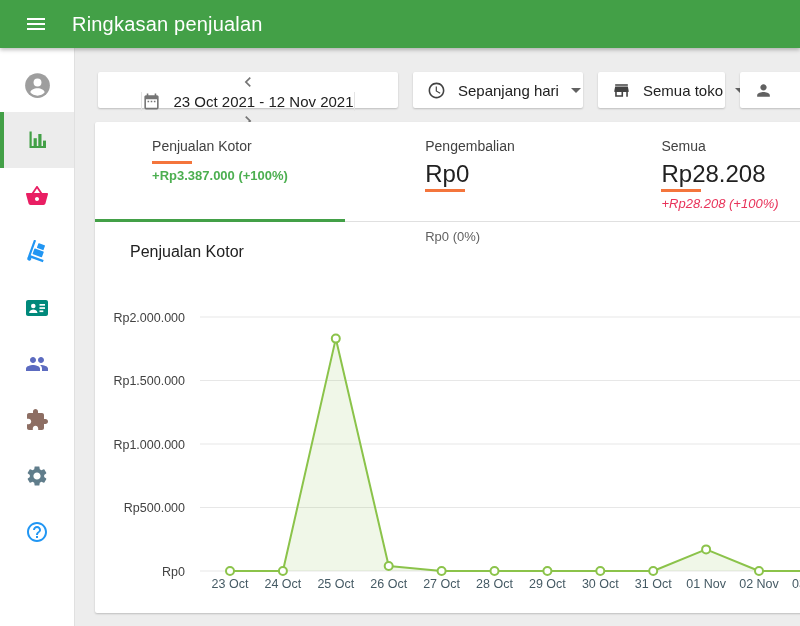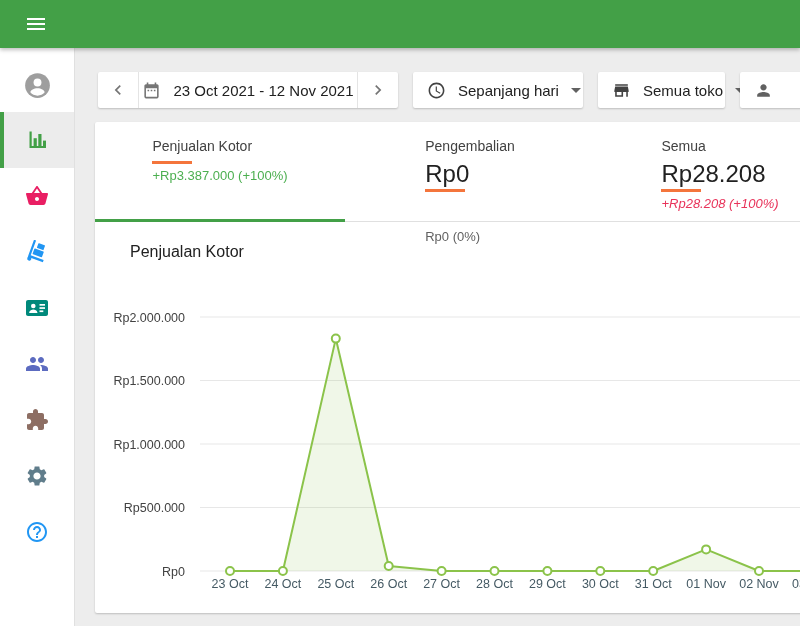--- a/index.html
+++ b/index.html
@@ -66,6 +66,7 @@
         <path d="M3 18h18v-2H3v2zm0-5h18v-2H3v2zm0-7v2h18V6H3z"></path>
       </svg>
     </span>
+  <span class="appbar-title">Ringkasan penjualan</span>
 </header>
 
 <aside class="sidebar">

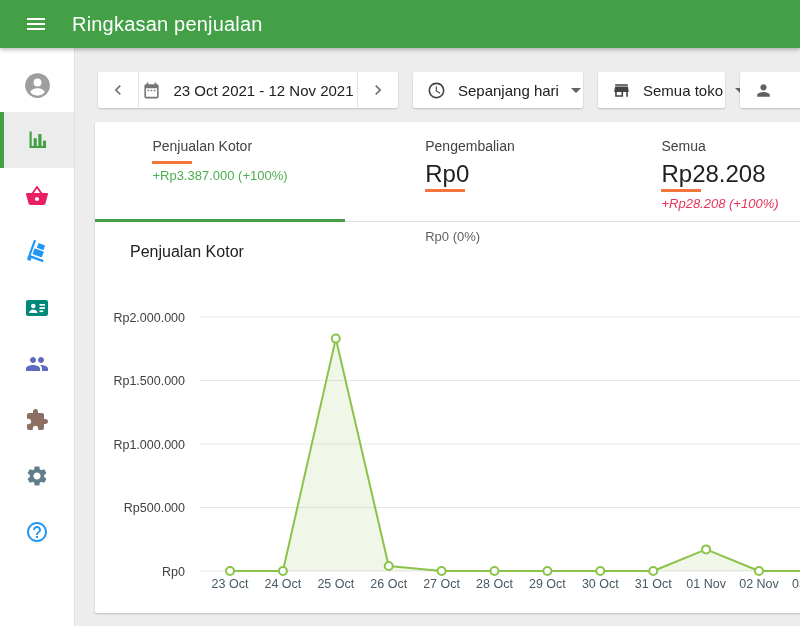--- a/index.html
+++ b/index.html
@@ -28,7 +28,7 @@
   .toolbar { position:absolute; top:24px; left:23px; display:flex; gap:15px; }
   .wbtn { background:#fff; height:36px; border-radius:2px; box-shadow:0 1px 2px rgba(0,0,0,.2);
     display:flex; align-items:center; font-size:15px; color:#212121; }
-  .date-nav { width:300px; }
+  .date-nav { width:300px;flex-direction:column; }
   .nav-seg { width:40px; height:100%; display:flex; align-items:center; justify-content:center; cursor:pointer; }
   .date-display { flex:1; height:100%; border-left:1px solid #e4e4e4; border-right:1px solid #e4e4e4;
     display:flex; align-items:center; justify-content:center; gap:12px; cursor:pointer; }

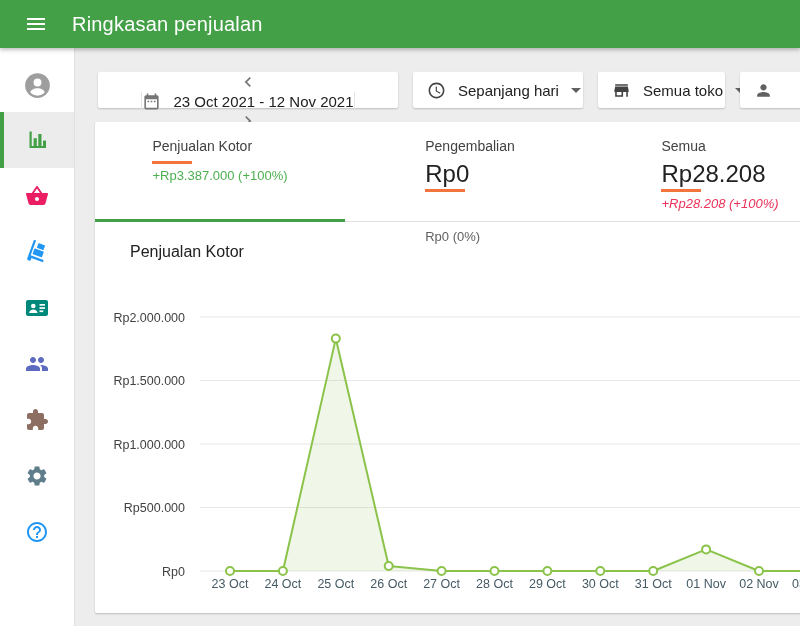--- a/index.html
+++ b/index.html
@@ -216,7 +216,7 @@
           <div class="tab-inner">
             <div class="tab-label">Penjualan Kotor</div>
             <div class="value-underline" style="background: rgb(244, 117, 60);"></div>
-            <div class="tab-delta" style="color: rgb(76, 175, 80);">+Rp3.387.000 (+100%)</div>
+            <div class="tab-delta" style="color: rgb(76, 175, 80); font-weight: bold;">+Rp3.387.000 (+100%)</div>
           </div>
         </div>
         <div class="tab">

